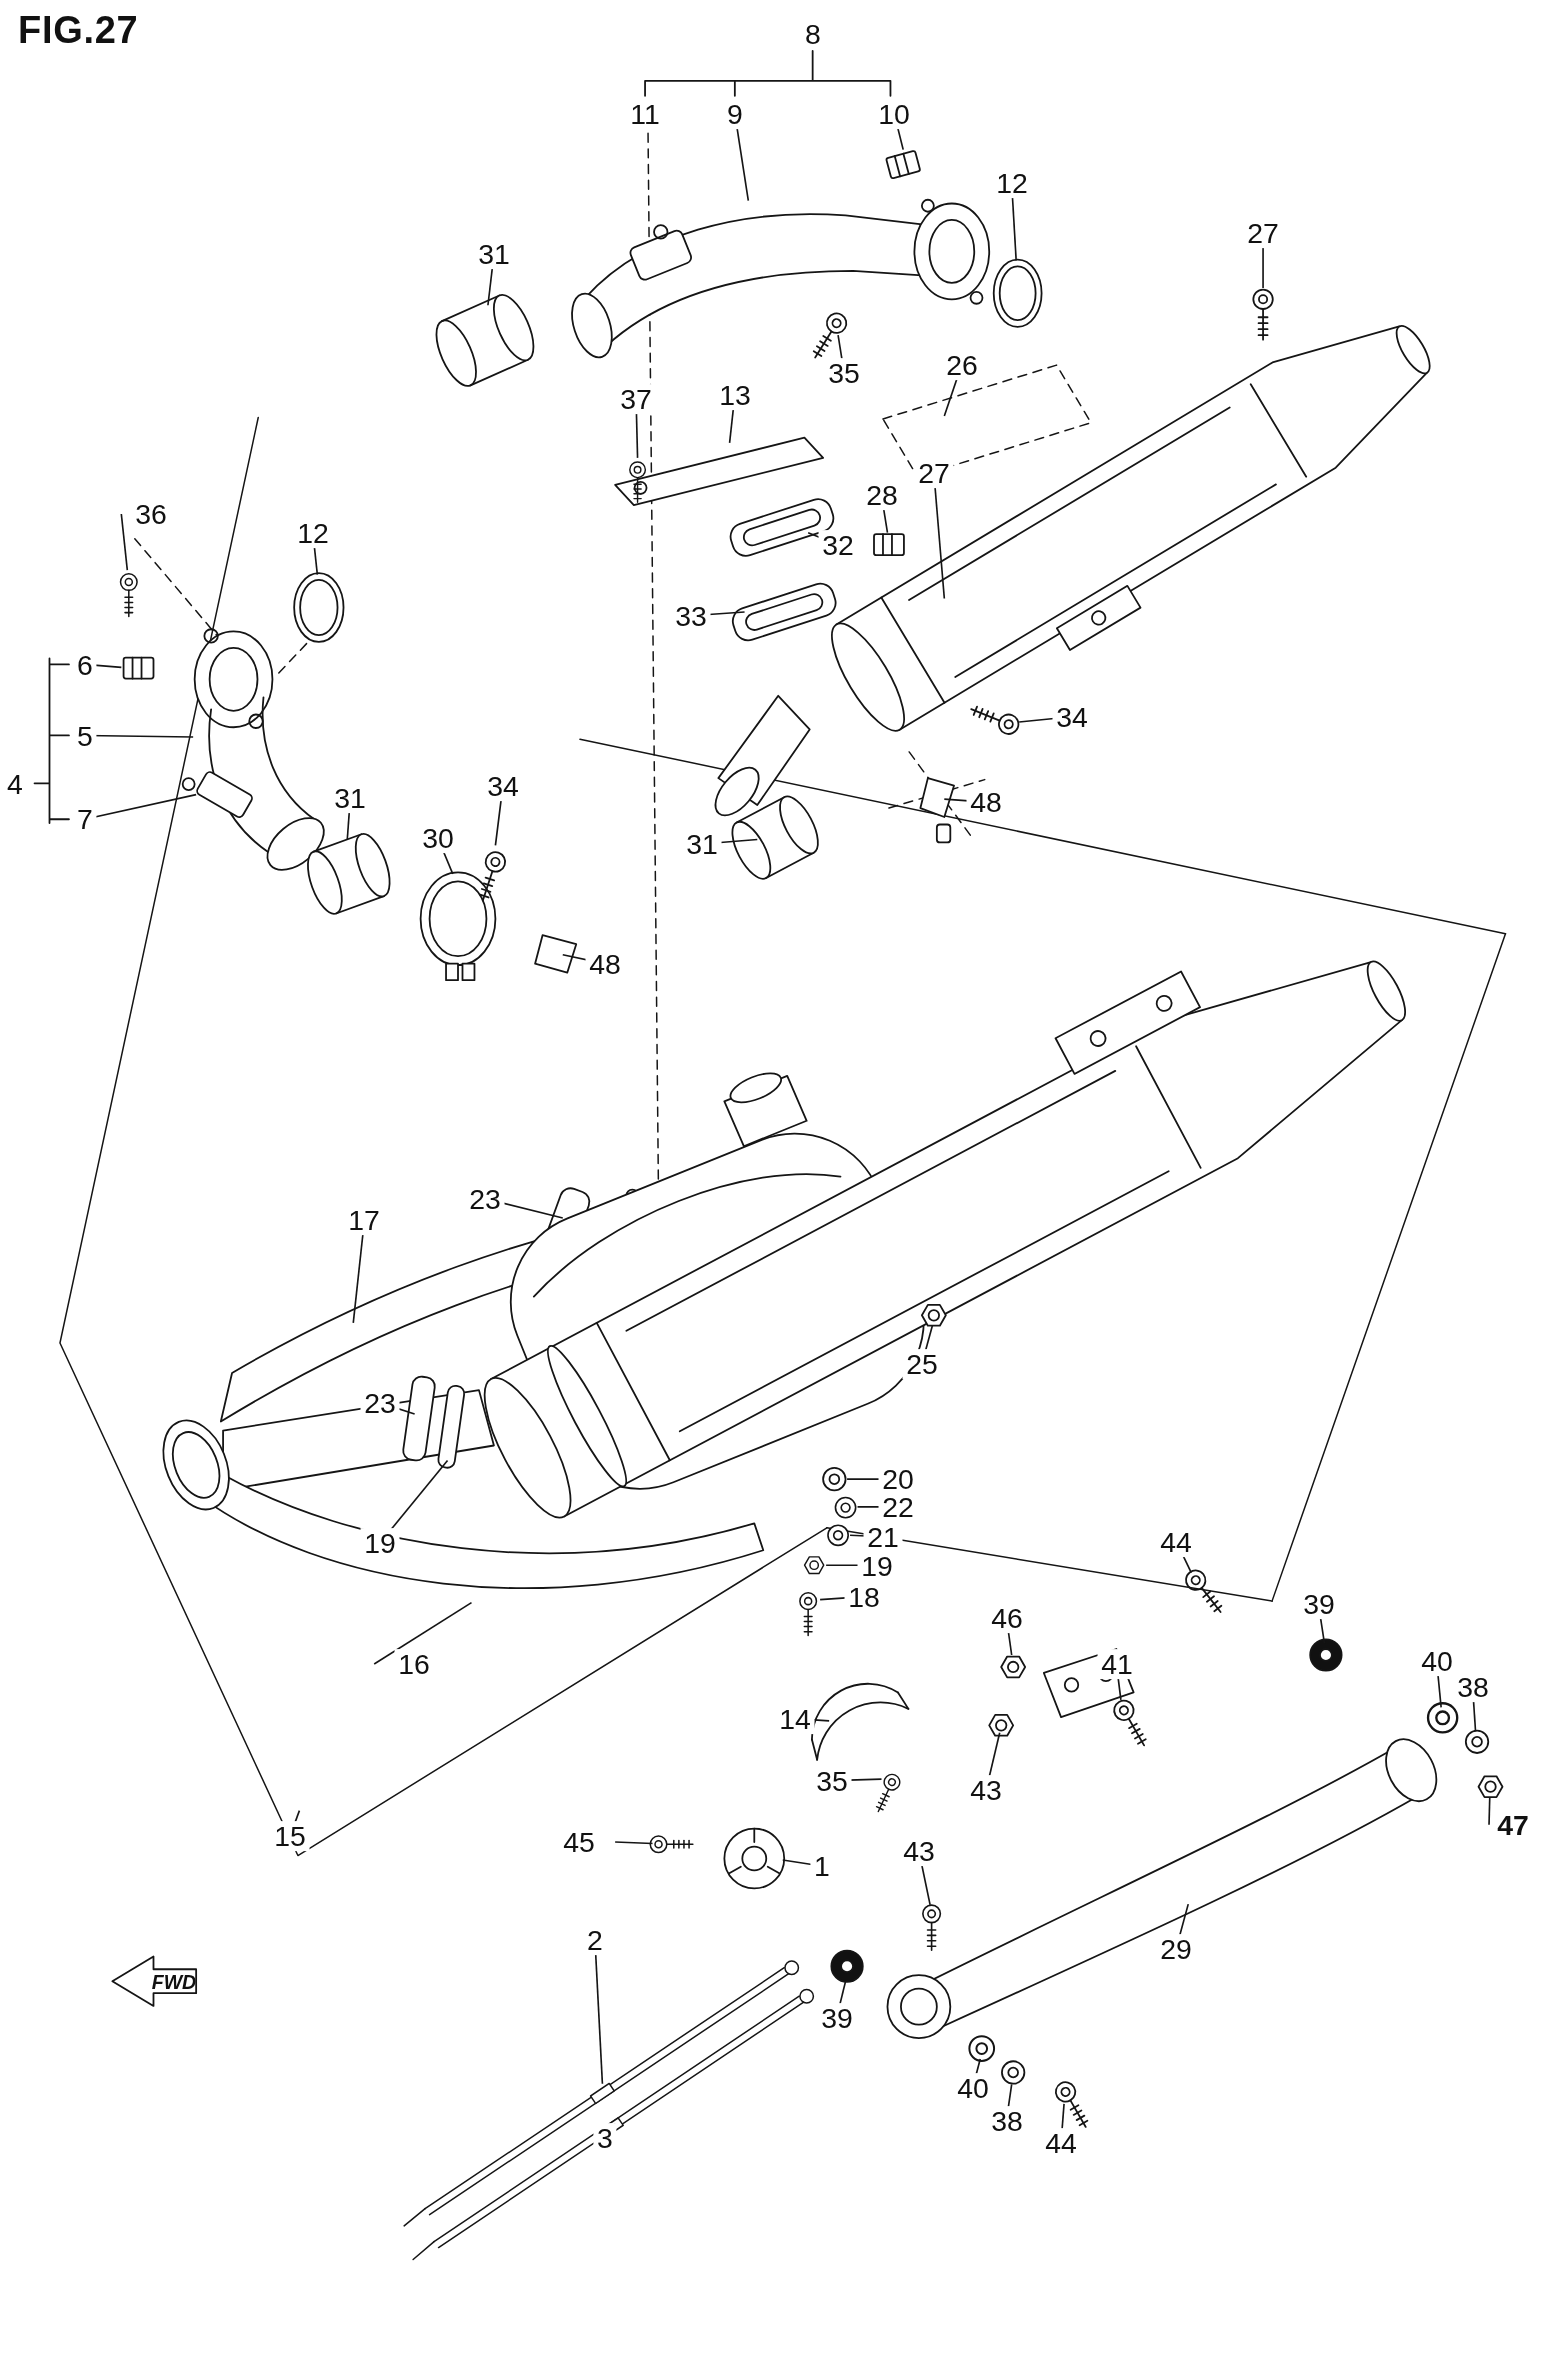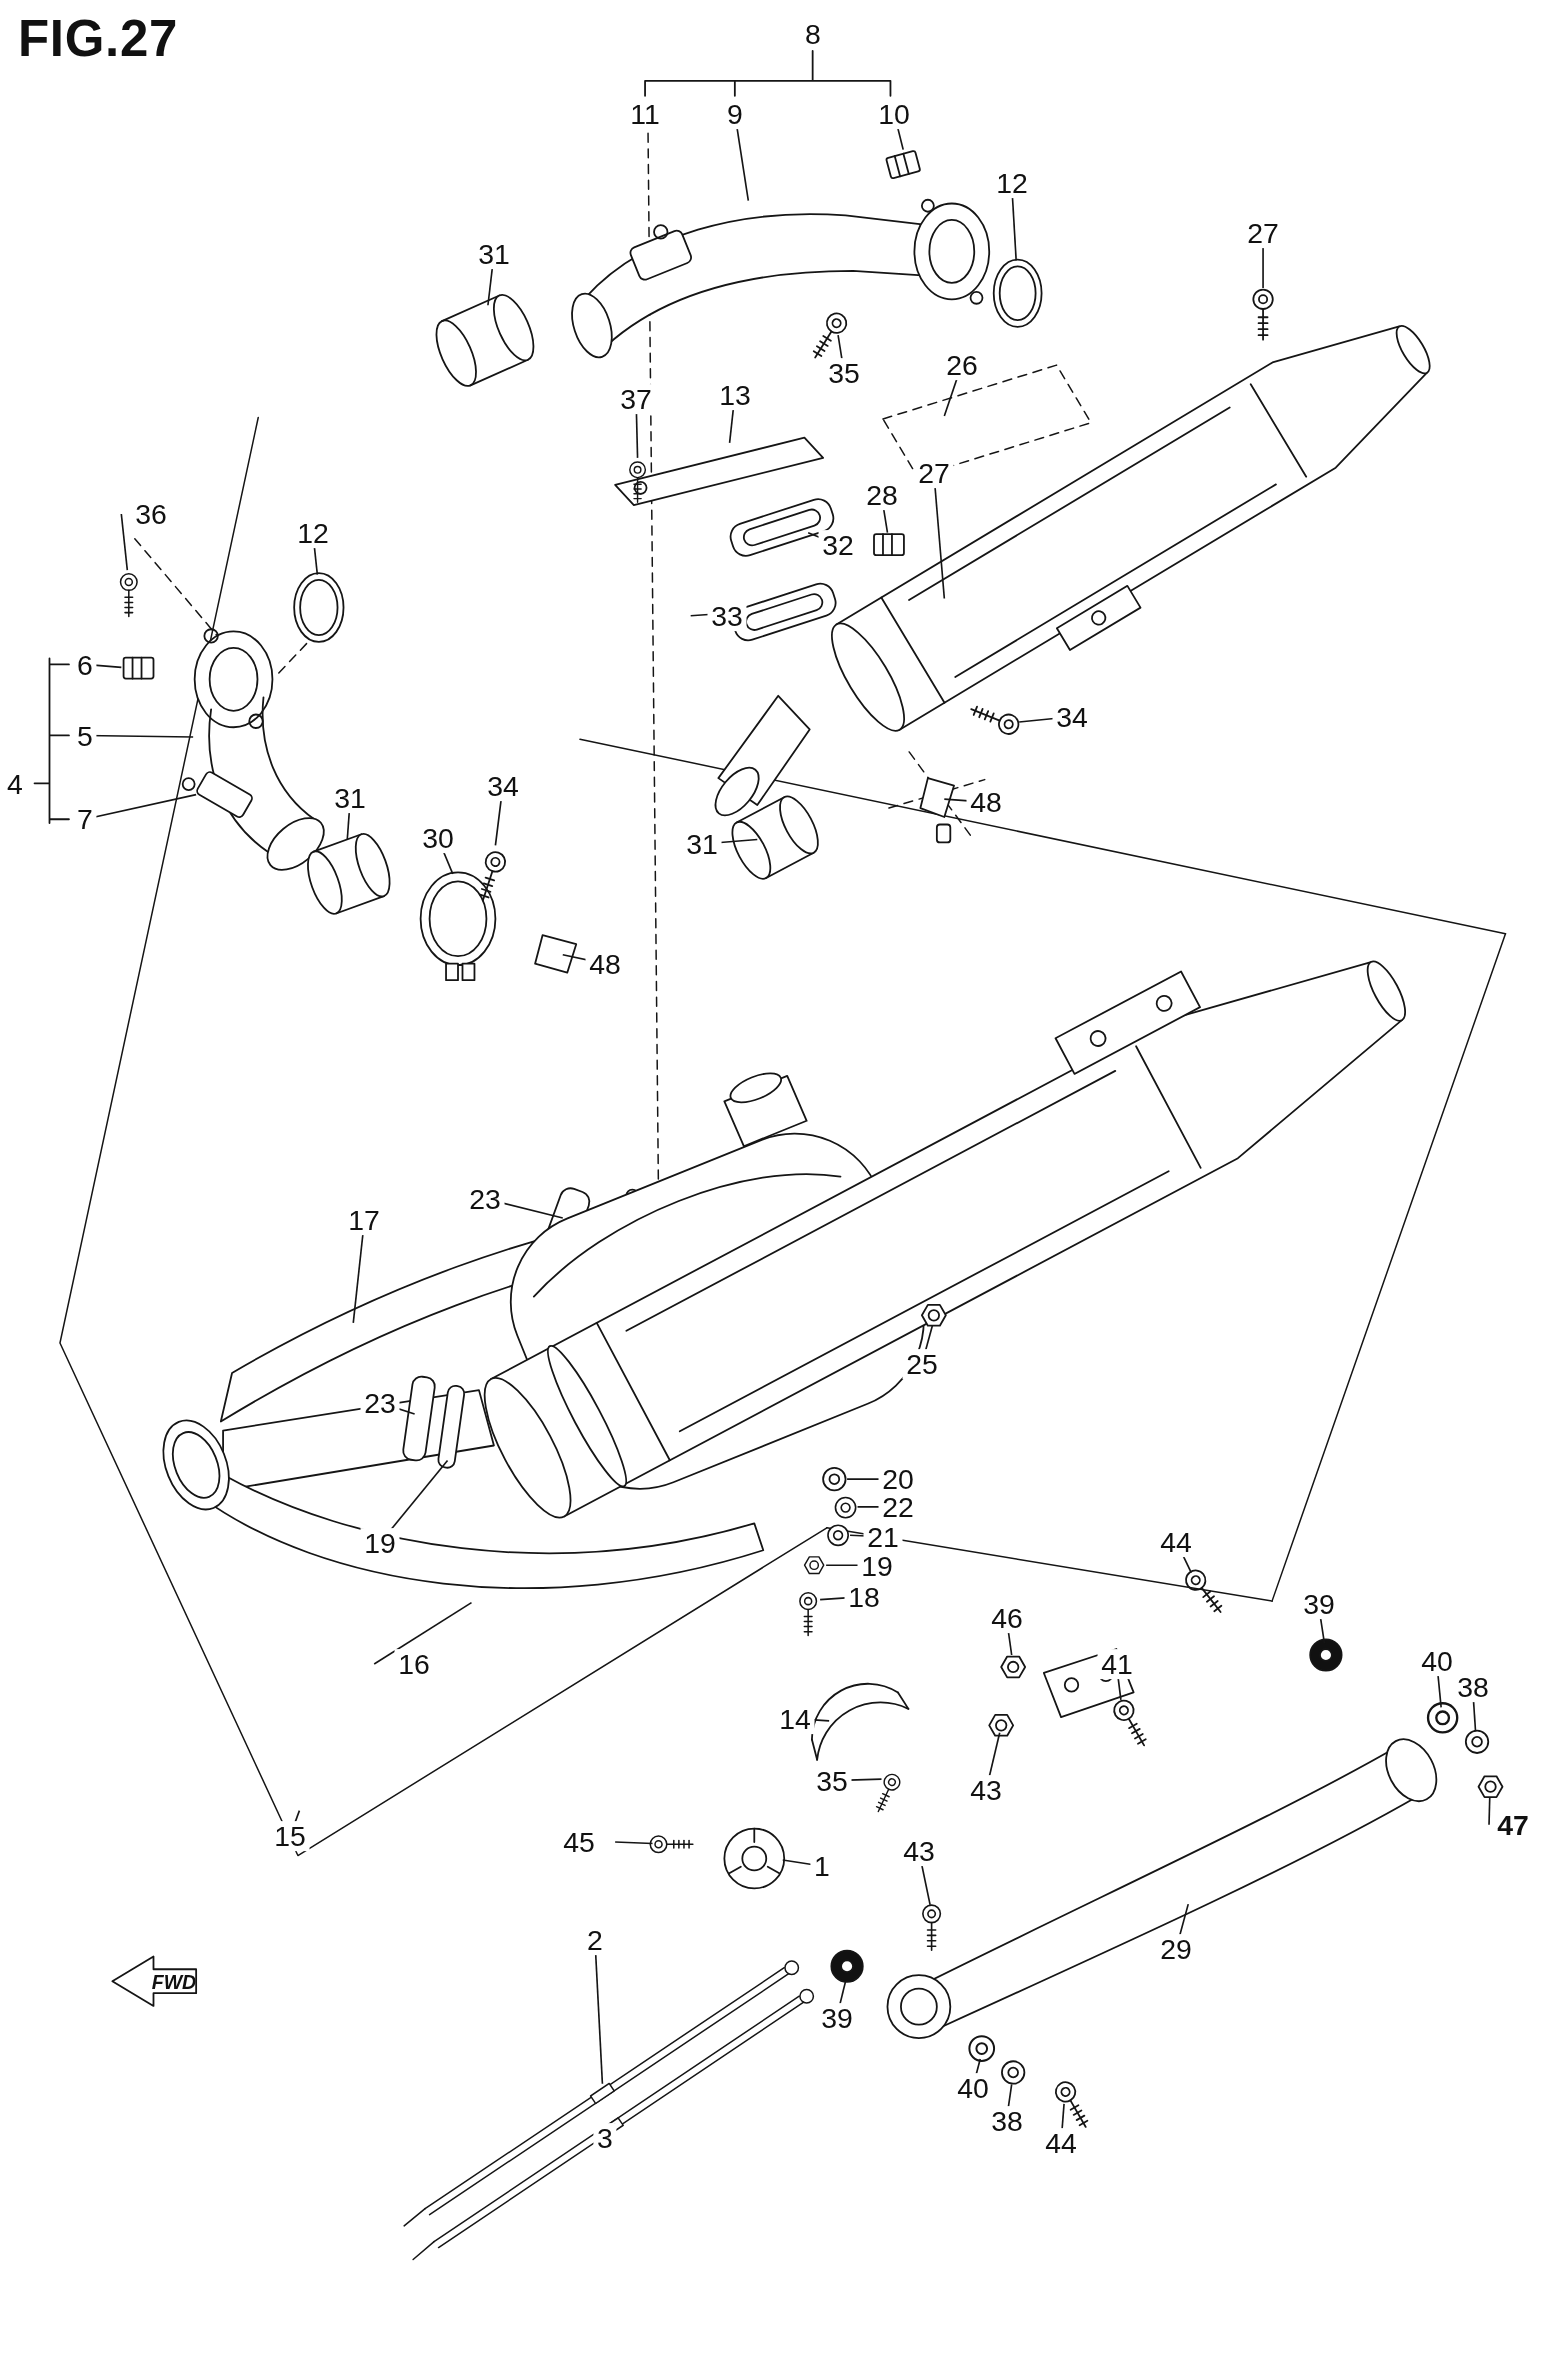--- a/index.html
+++ b/index.html
@@ -5,7 +5,7 @@
   html,body{margin:0;padding:0;background:#ffffff;}
   .page{position:relative;width:1543px;height:2377px;background:#fff;overflow:hidden;
         font-family:"Liberation Sans",sans-serif;color:#111;}
-  .fig-title{position:absolute;left:18px;top:9px;font-size:51px;font-weight:bold;letter-spacing:0.7px;z-index:40;}
+  .fig-title{position:absolute;left:18px;top:9px;font-size:38px;font-weight:bold;letter-spacing:0.7px;z-index:40;}
   .footer{position:absolute;left:66px;top:2294px;font-size:25.4px;line-height:1.4;z-index:40;}
   .footer div{white-space:pre;}
   svg.artwork{position:absolute;left:0;top:0;z-index:10;stroke:#151515;fill:none;stroke-width:2.4;

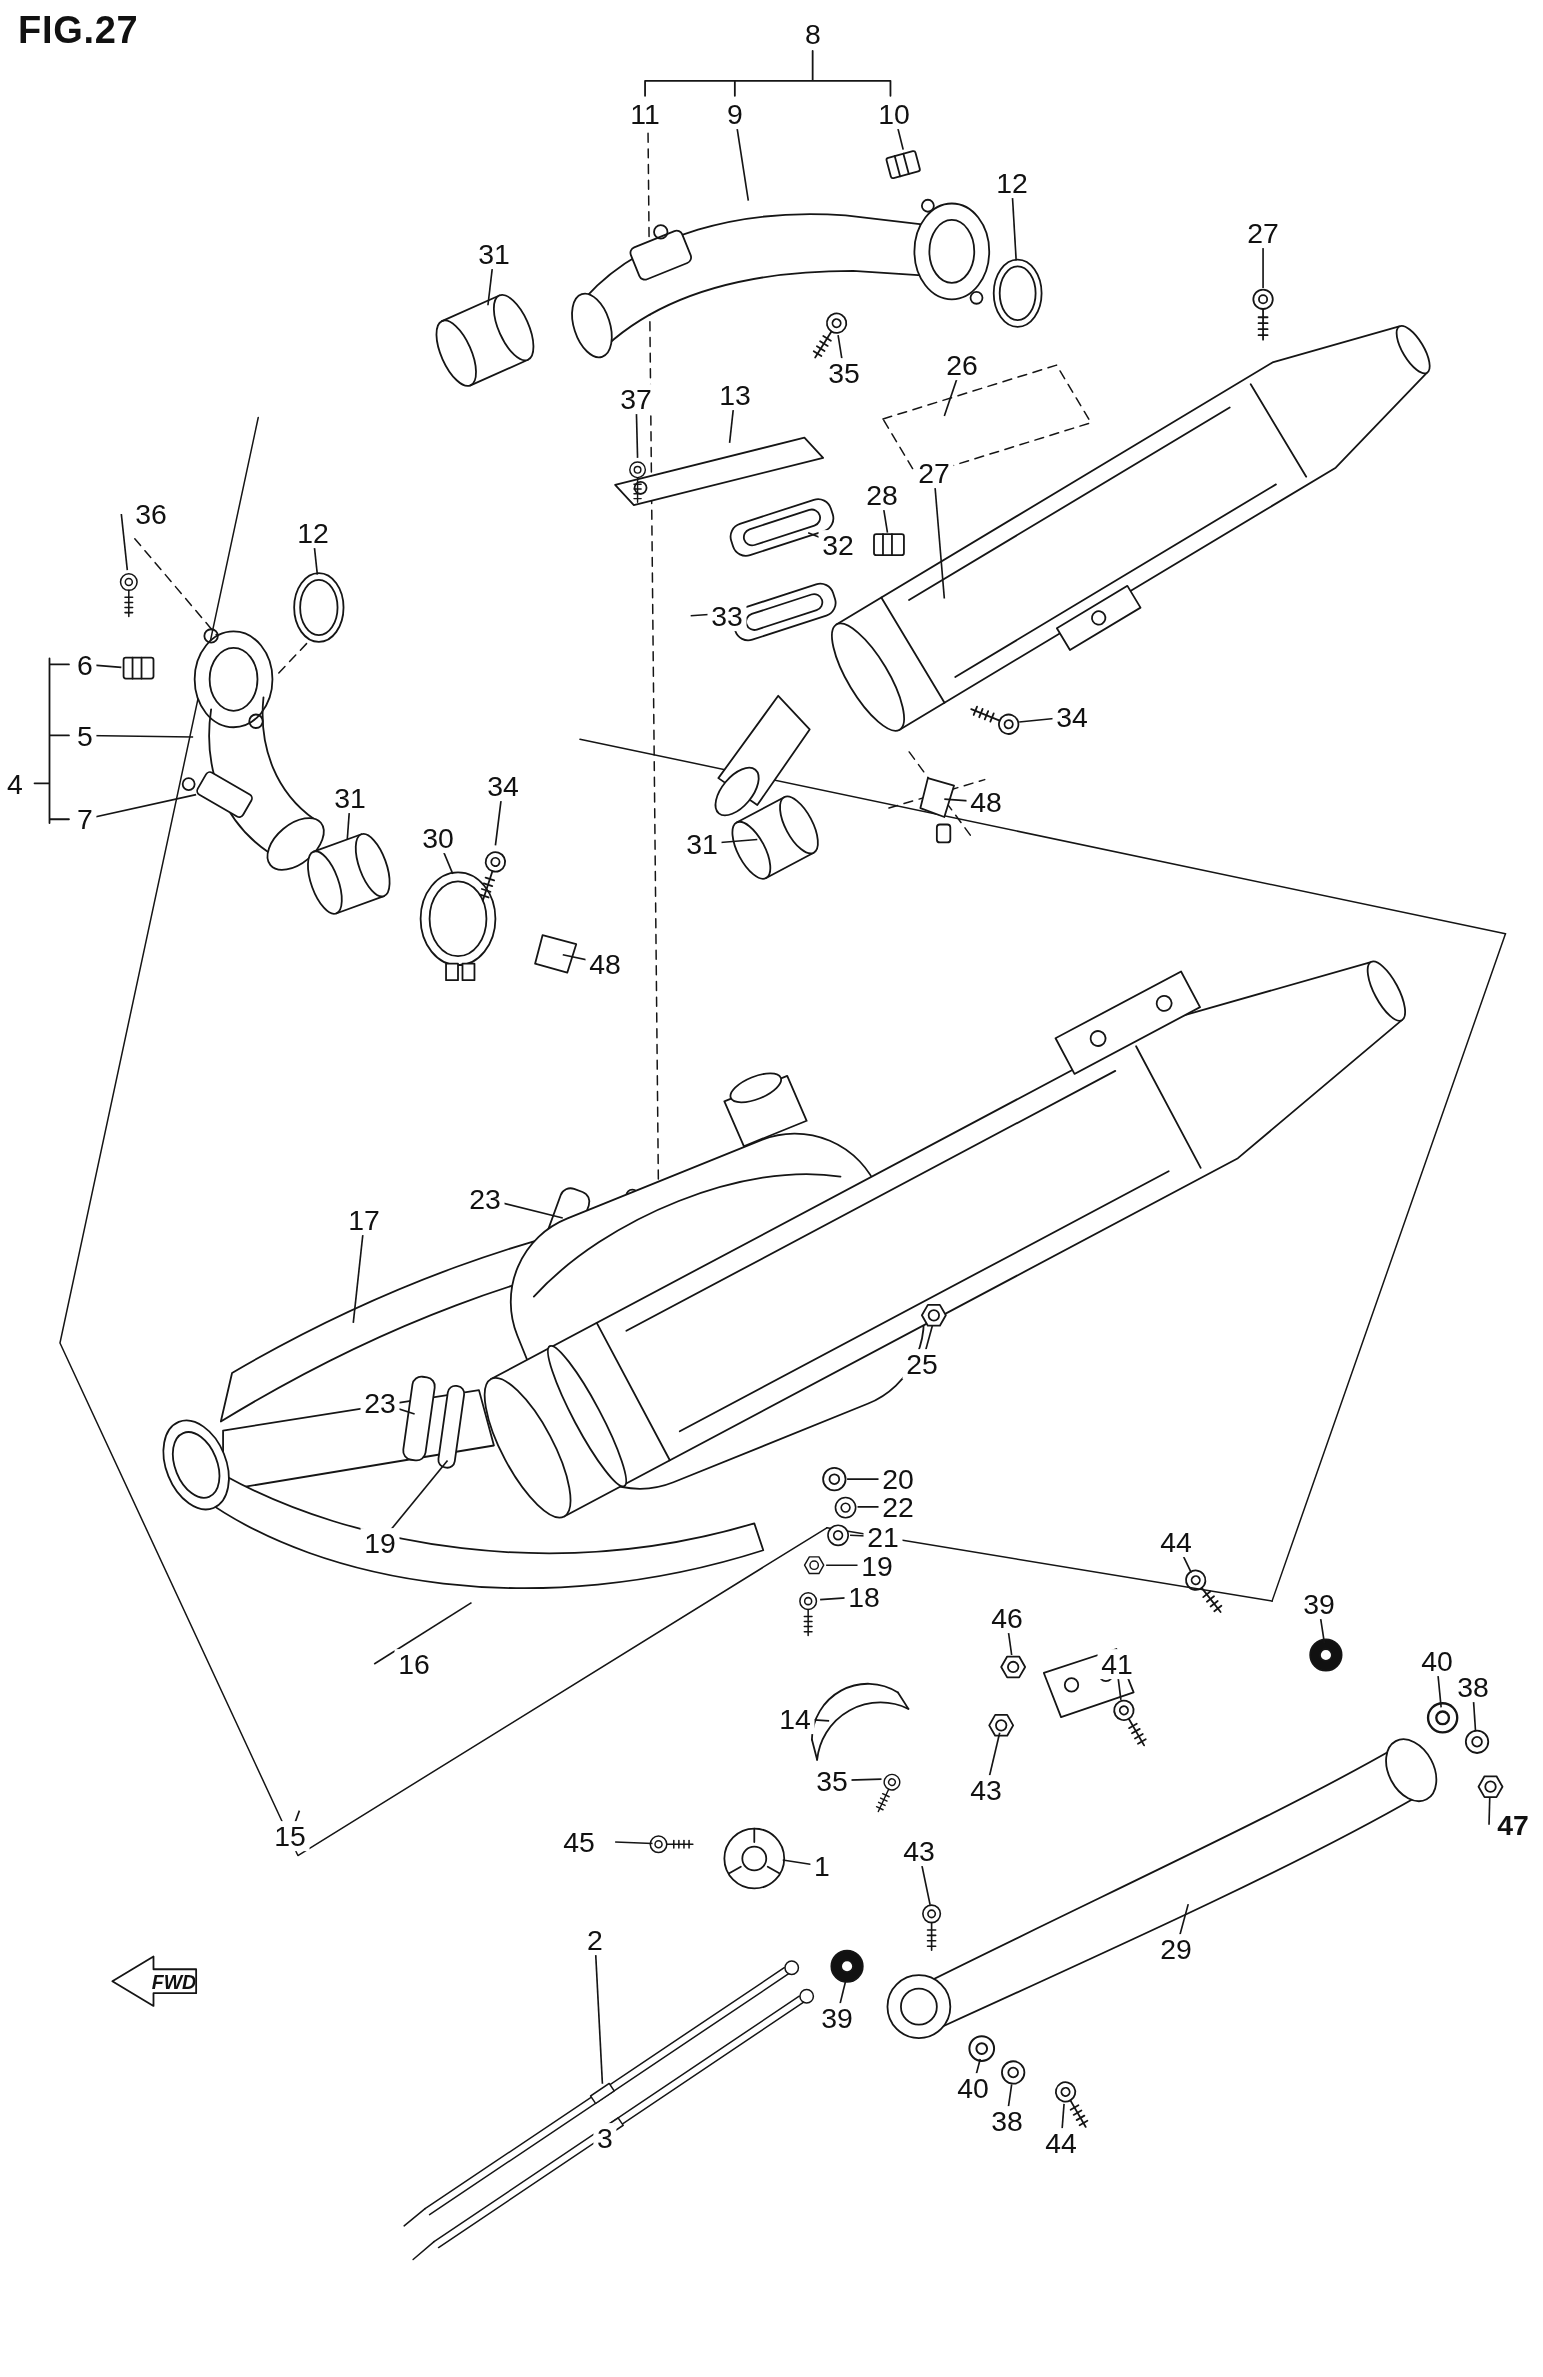--- a/index.html
+++ b/index.html
@@ -379,7 +379,7 @@
       <div class="callout" style="left: 838px; top: 545px;">32</div>
       <div class="callout" style="left: 121px; top: 514px; margin-left: 30px;">36</div>
       <div class="callout" style="left: 313px; top: 533px;">12</div>
-      <div class="callout" style="left: 727px; top: 616px; text-align: right;">33</div>
+      <div class="callout" style="left: 691px; top: 616px; text-align: right;">33</div>
       <div class="callout" style="left: 85px; top: 665px;">6</div>
       <div class="callout" style="left: 85px; top: 736px;">5</div>
       <div class="callout" style="left: 15px; top: 784px;">4</div>

